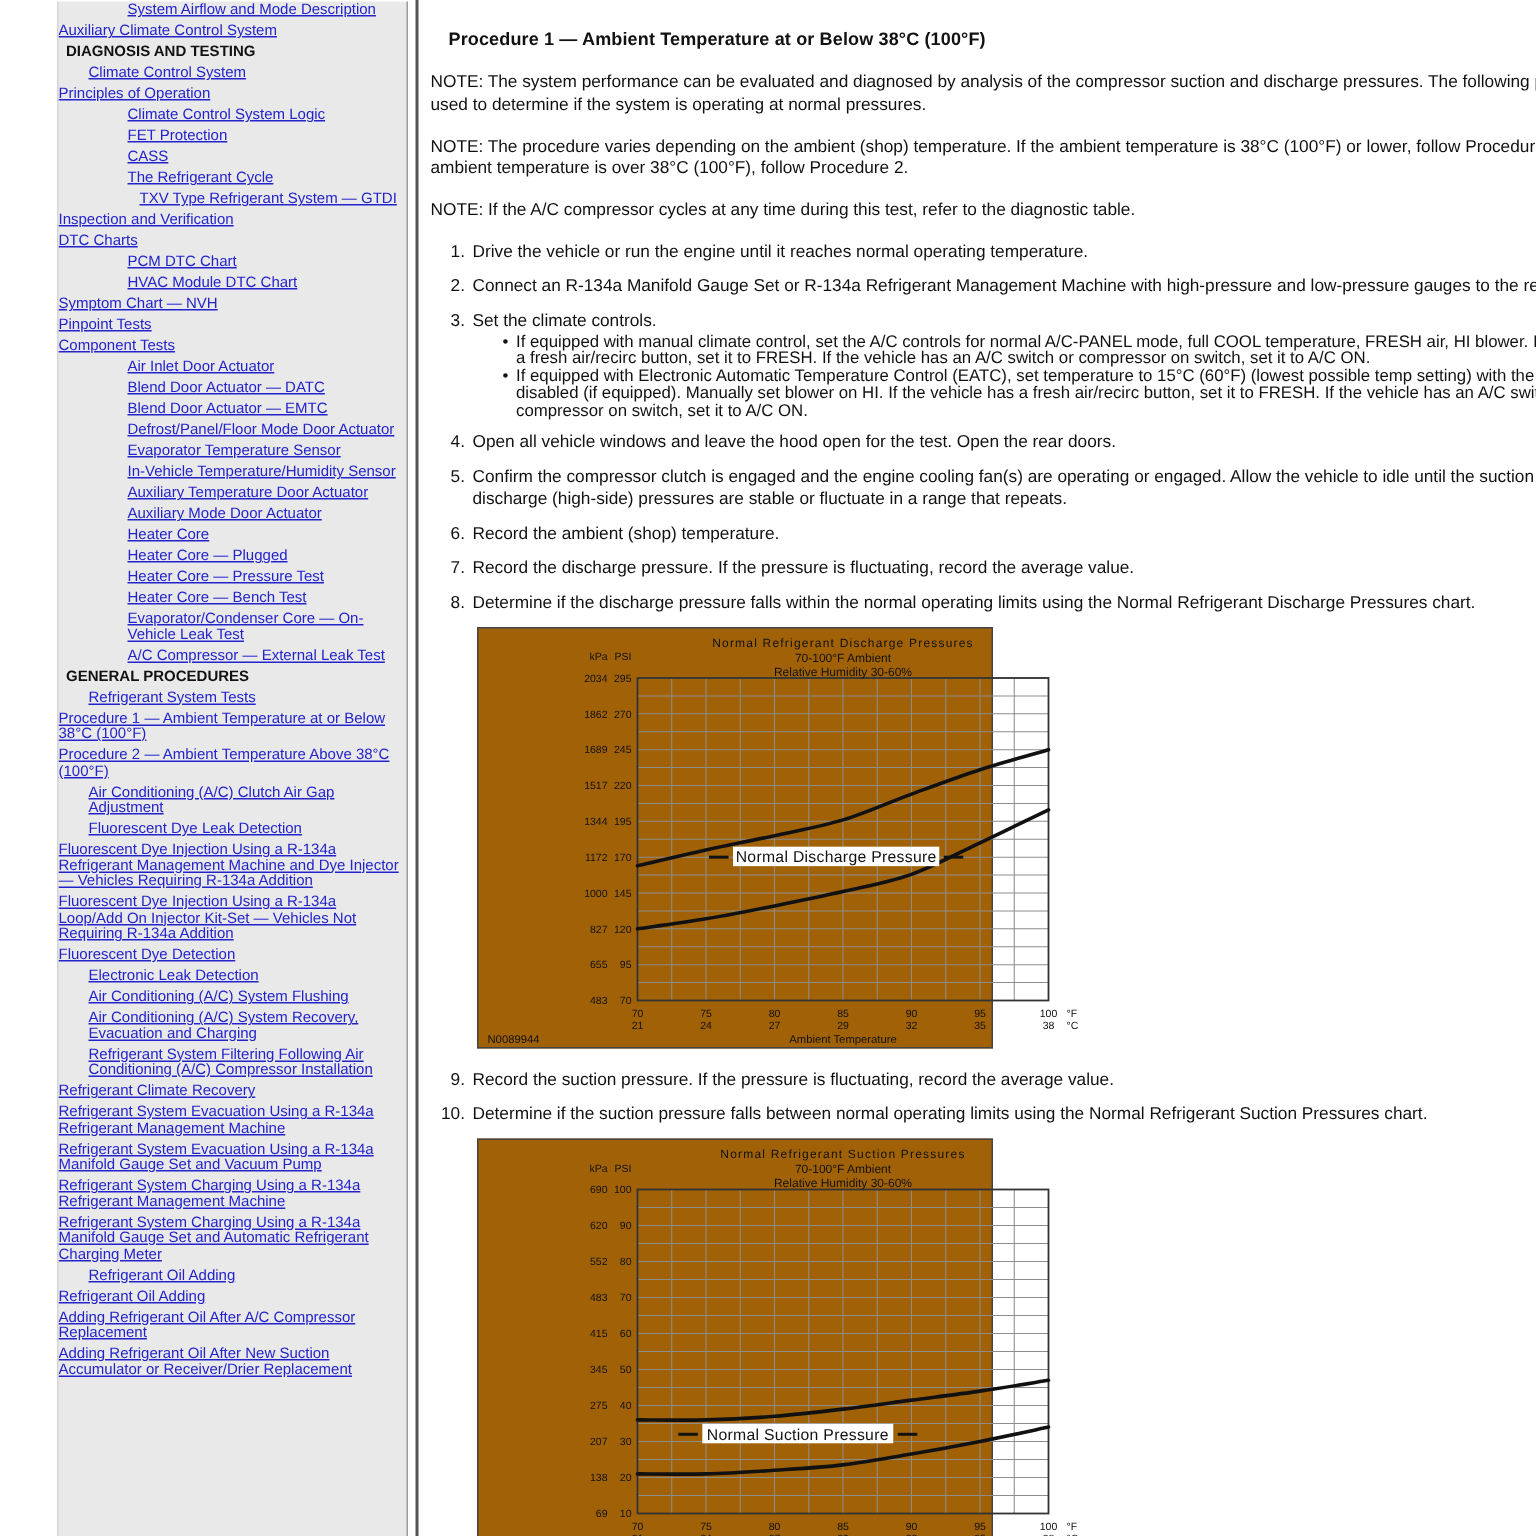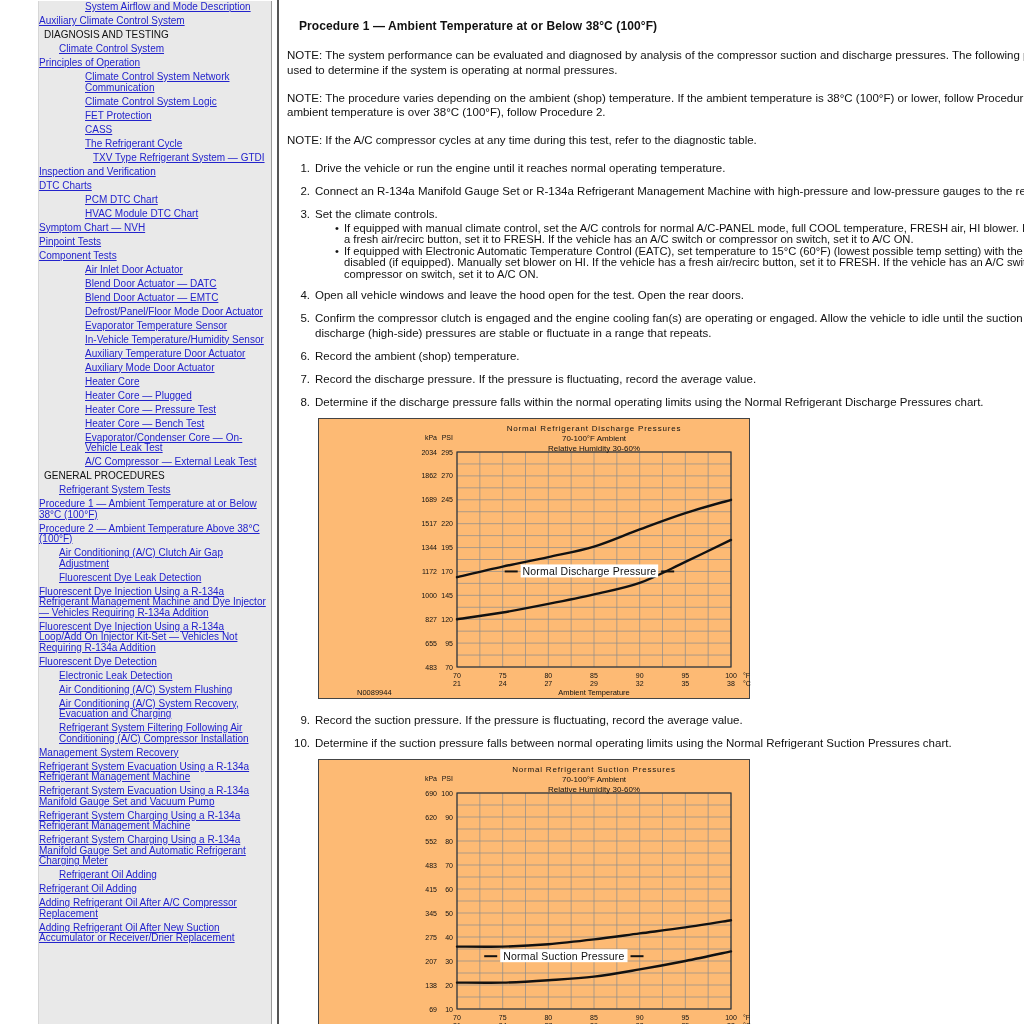--- a/index.html
+++ b/index.html
@@ -9,7 +9,7 @@
        background:#e9e9e9;border-left:1px solid #d6d6d6;border-right:1px solid #9a9a9a;
        box-sizing:border-box;padding:1px 3px 0 0;overflow:hidden;}
   .toc-item{font-size:10px;line-height:10.5px;margin:0 0 3.5px;}
-  .toc-item.hdr{color:#111;}
+  .toc-item.hdr{color:#111;font-weight:bold;}
   .toc-item a{color:#2323cc;text-decoration:underline;cursor:pointer;}
   .lvl0{padding-left:5px}.lvl1{padding-left:20px}.lvl2{}
   .lvl3{padding-left:46px}.lvl4{padding-left:54px}

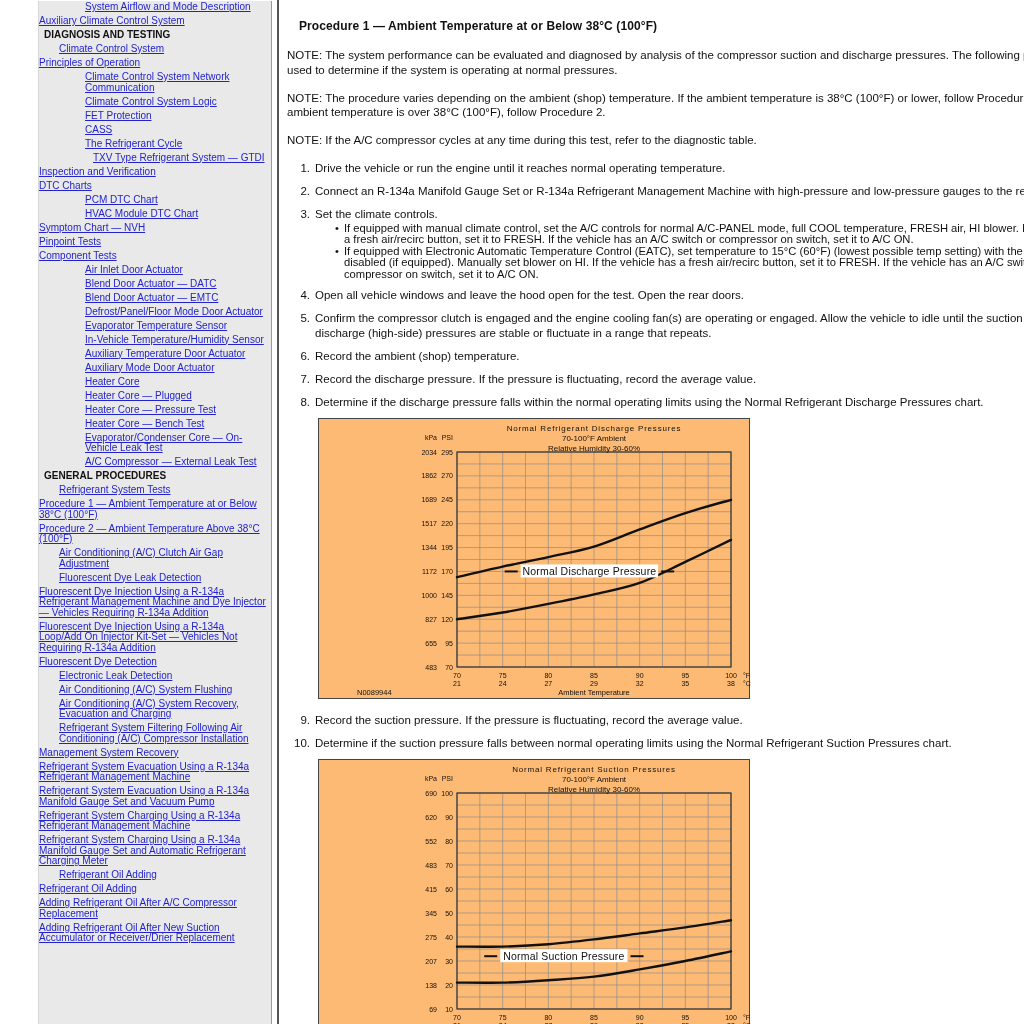--- a/index.html
+++ b/index.html
@@ -38,7 +38,6 @@
     <div class="toc-item lvl0 hdr">DIAGNOSIS AND TESTING</div>
     <div class="toc-item lvl1"><a>Climate Control System</a></div>
     <div class="toc-item lvl2"><a>Principles of Operation</a></div>
-    <div class="toc-item lvl3"><a>Climate Control System Network Communication</a></div>
     <div class="toc-item lvl3"><a>Climate Control System Logic</a></div>
     <div class="toc-item lvl3"><a>FET Protection</a></div>
     <div class="toc-item lvl3"><a>CASS</a></div>

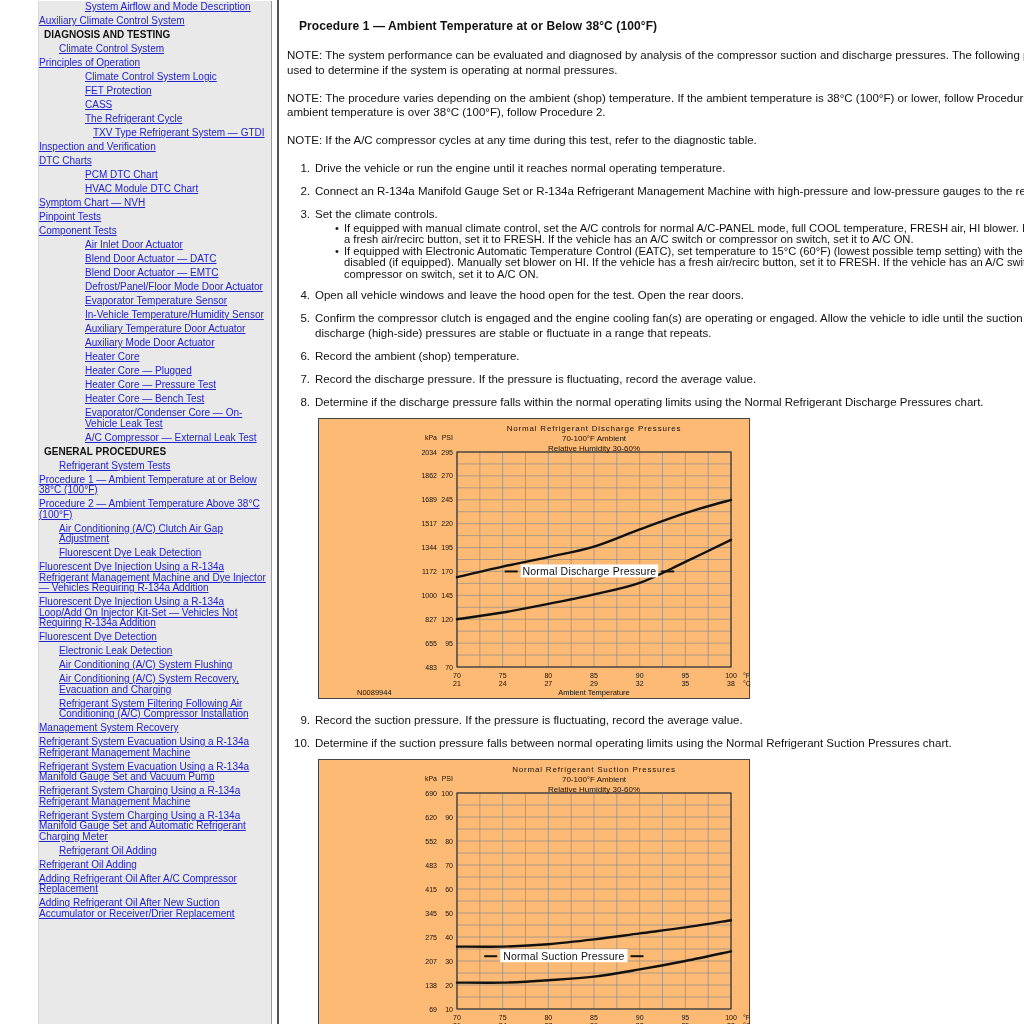--- a/index.html
+++ b/index.html
@@ -25,7 +25,7 @@
   .bullet{display:flex;margin-left:15px;font-size:11.2px;line-height:11.3px;margin-top:1px;}
   .bullet .glyph{flex:0 0 14px;text-align:center;}
   .bullet .btxt{width:762px;}
-  .figure{border:1px solid #444;width:432px;margin:5px 0 14px 31px;background:#fdba74;box-sizing:border-box;padding-left:32px;}
+  .figure{border:1px solid #444;width:344px;margin:5px 0 14px 31px;background:#a16207;box-sizing:border-box;}
   .figure svg{display:block;}
   svg text{font-family:"Liberation Sans",sans-serif;fill:#111;}
 </style>

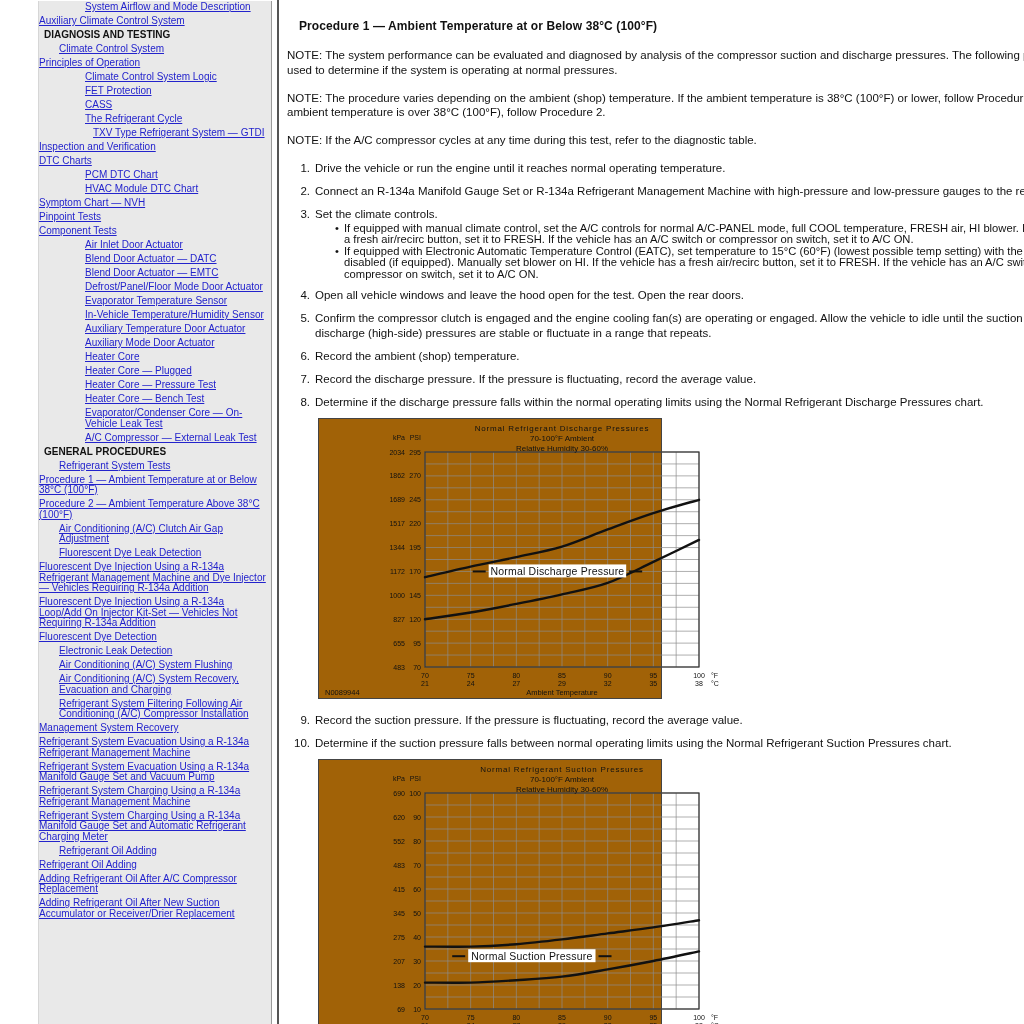--- a/index.html
+++ b/index.html
@@ -77,7 +77,7 @@
     <div class="toc-item lvl1"><a>Air Conditioning (A/C) System Flushing</a></div>
     <div class="toc-item lvl1"><a>Air Conditioning (A/C) System Recovery, Evacuation and Charging</a></div>
     <div class="toc-item lvl1"><a>Refrigerant System Filtering Following Air Conditioning (A/C) Compressor Installation</a></div>
-    <div class="toc-item lvl2"><a>Management System Recovery</a></div>
+    <div class="toc-item lvl2"><a>Refrigerant Climate Recovery</a></div>
     <div class="toc-item lvl2"><a>Refrigerant System Evacuation Using a R-134a Refrigerant Management Machine</a></div>
     <div class="toc-item lvl2"><a>Refrigerant System Evacuation Using a R-134a Manifold Gauge Set and Vacuum Pump</a></div>
     <div class="toc-item lvl2"><a>Refrigerant System Charging Using a R-134a Refrigerant Management Machine</a></div>

